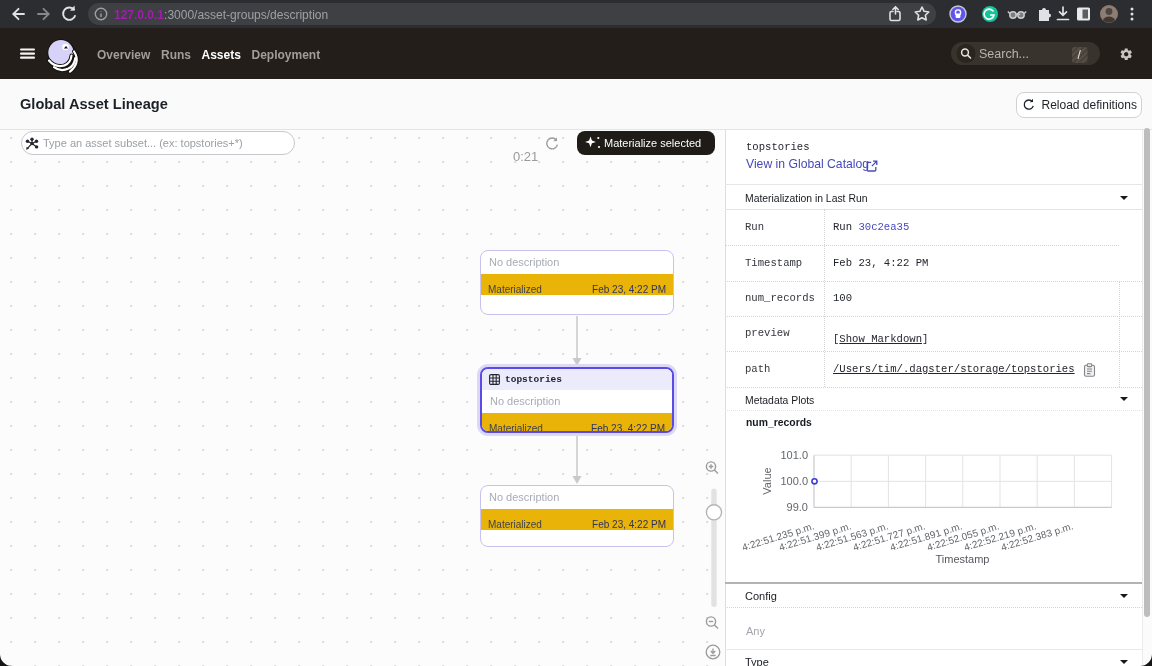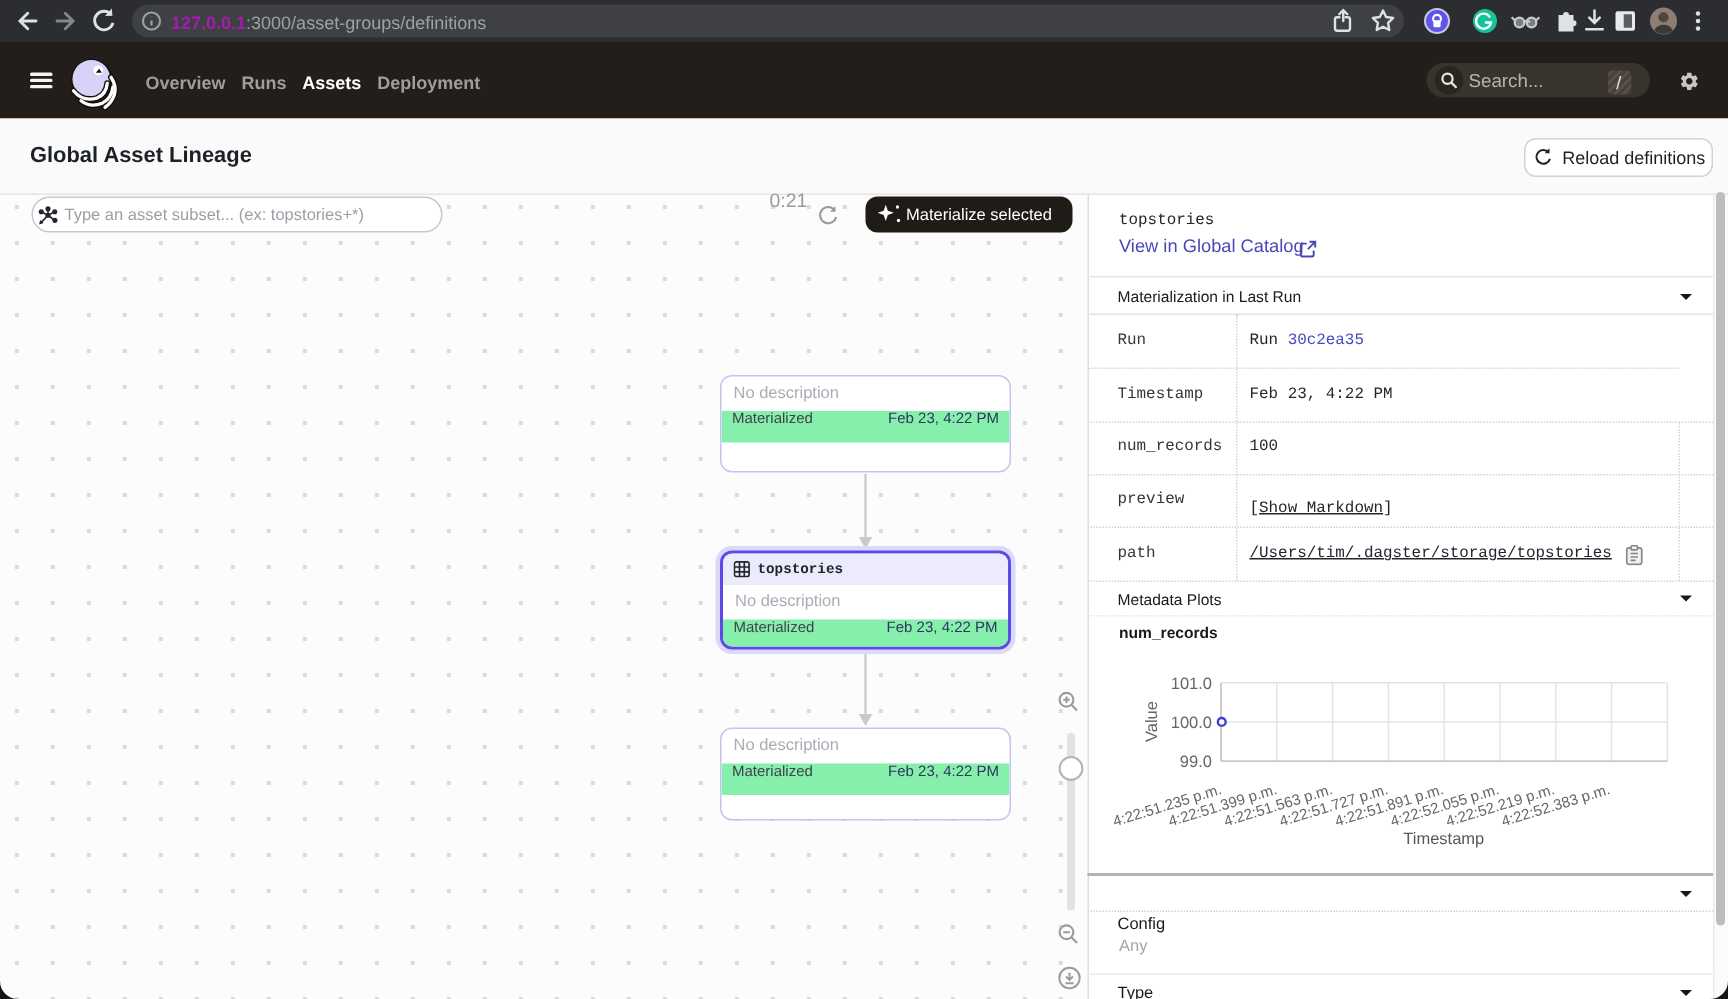--- a/index.html
+++ b/index.html
@@ -120,7 +120,7 @@
         <circle cx="1132" cy="19" r="1.5"></circle>
     </g>
   </svg>
-  <div class="abs" style="left:114px;top:7.5px;font-size:12px;letter-spacing:0;"><span class="urlwhite">127.0.0.1</span><span class="urlgray">:3000/asset-groups/definitions</span></div>
+  <div class="abs" style="left:114px;top:7.5px;font-size:12px;letter-spacing:0;"><span class="urlwhite">127.0.0.1</span><span class="urlgray">:3000/asset-groups/description</span></div>
 
   <div id="dnav"></div>
   <svg class="abs" style="left:0;top:28px" width="1152" height="51" viewBox="0 0 1152 51">

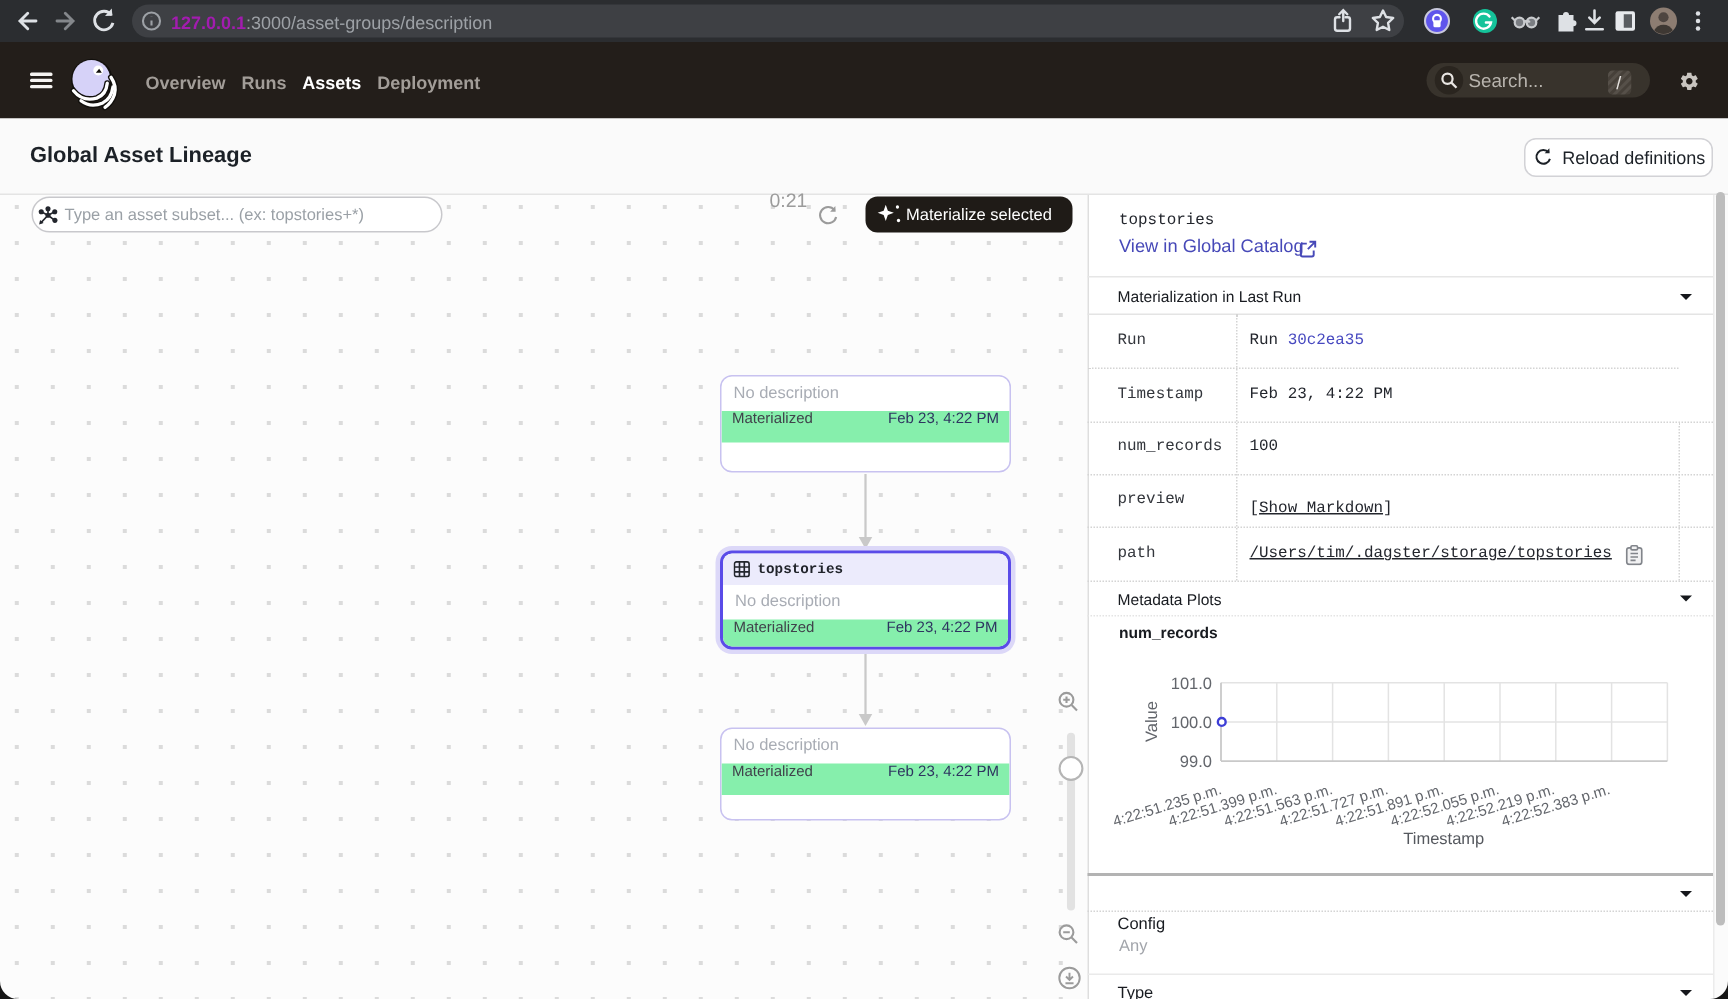--- a/index.html
+++ b/index.html
@@ -30,7 +30,7 @@
   background-size:24px 24px;
   background-position:23.2px 20px; }
 #subsetinput { position:absolute; left:21px; top:131px; width:274px; height:24px; border:1px solid #c8c8cc; border-radius:12px; background:#fff; font-size:12px; color:#9aa0a6; }
-#timer { position:absolute; left:513px; top:126px; font-size:13px; color:#9b9b9b; }
+#timer { position:absolute; left:513px; top:149px; font-size:13px; color:#9b9b9b; }
 #matbtn { position:absolute; left:577px; top:131px; width:138px; height:24px; background:#1f1b17; border-radius:8px; color:#fff; font-size:12px; }
 
 

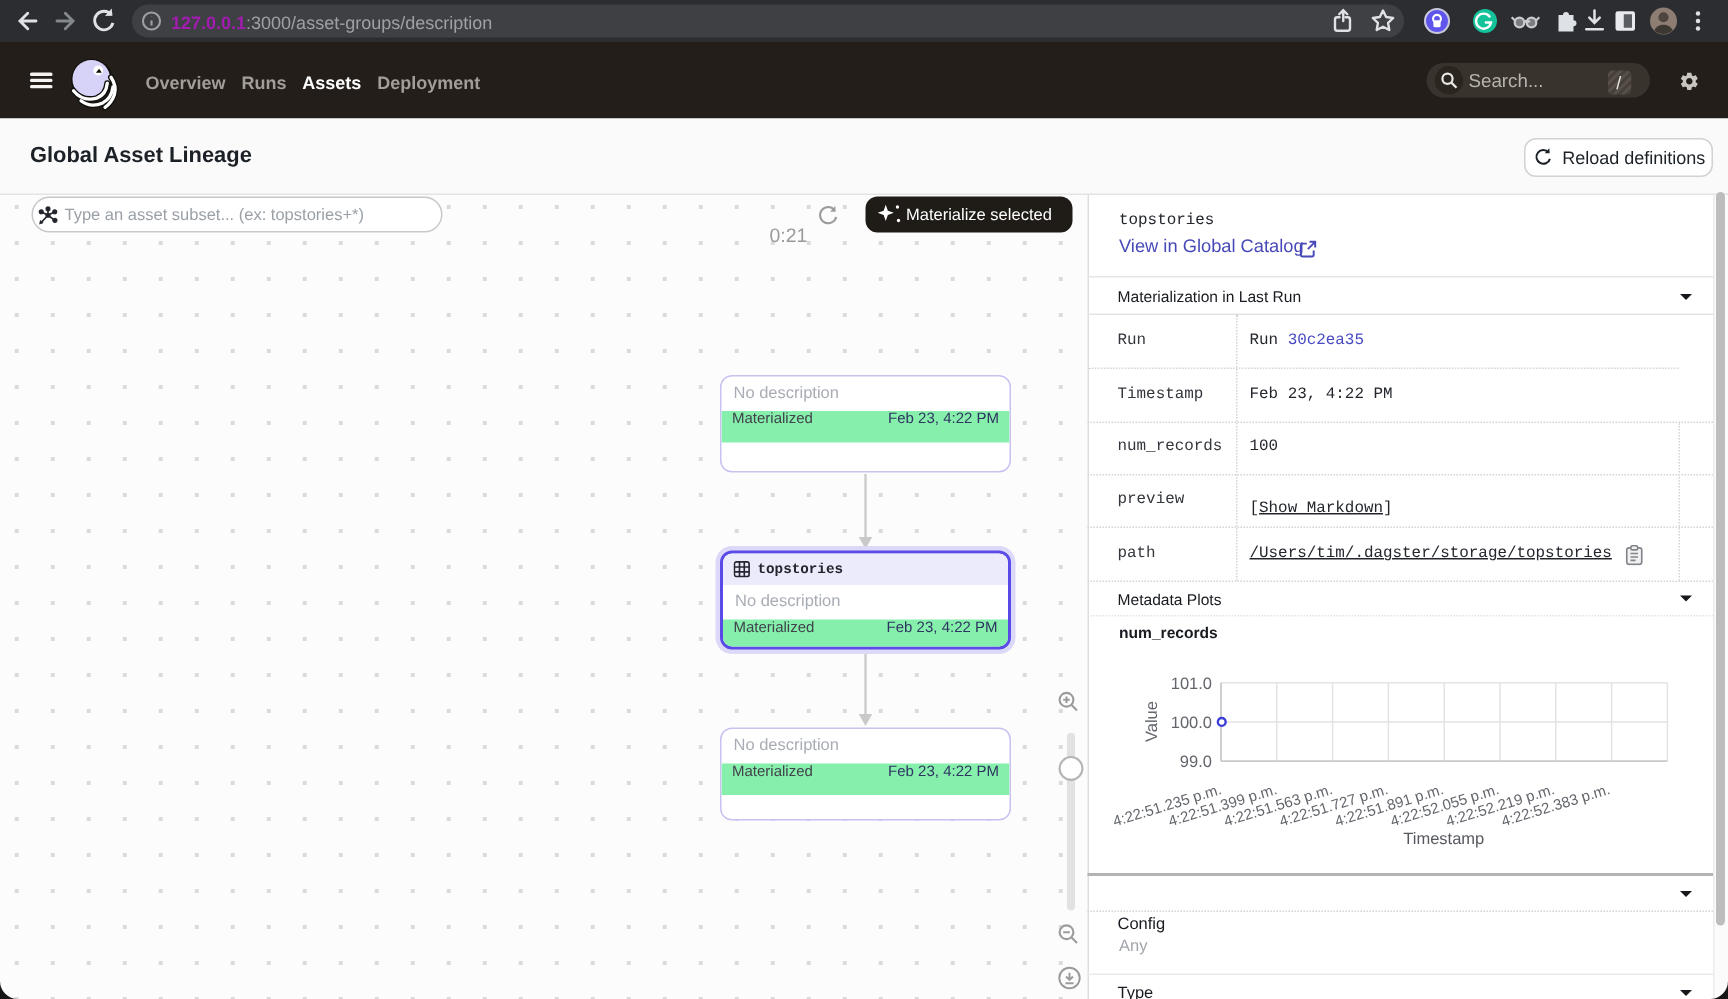--- a/index.html
+++ b/index.html
@@ -38,7 +38,7 @@
 .node .hd { height:21px; background:#ecebfc; display:flex; align-items:center; padding-left:7px; }
 .node .hd .nm { font-family:"Liberation Mono", monospace; font-weight:700; font-size:9.5px; color:#21242b; margin-left:5px; }
 .node .ds { height:22.5px; display:flex; align-items:center; padding-left:8px; font-size:11px; color:#a8acb4; }
-.node .ft { height:21.5px; background:#86efac; display:flex; align-items:flex-start; justify-content:space-between; padding:0 7px 0 7px; font-size:10px; }
+.node .ft { height:21.5px; background:#eab308; display:flex; align-items:flex-end; justify-content:space-between; padding:0 7px 0 7px; font-size:10px; }
 .node .ft .st { color:#40434b; }
 .node .ft .dt { color:#2e3560; }
 .node.sel { border:2px solid #5a4be8; box-shadow:0 0 0 3px #dcd8f8; }

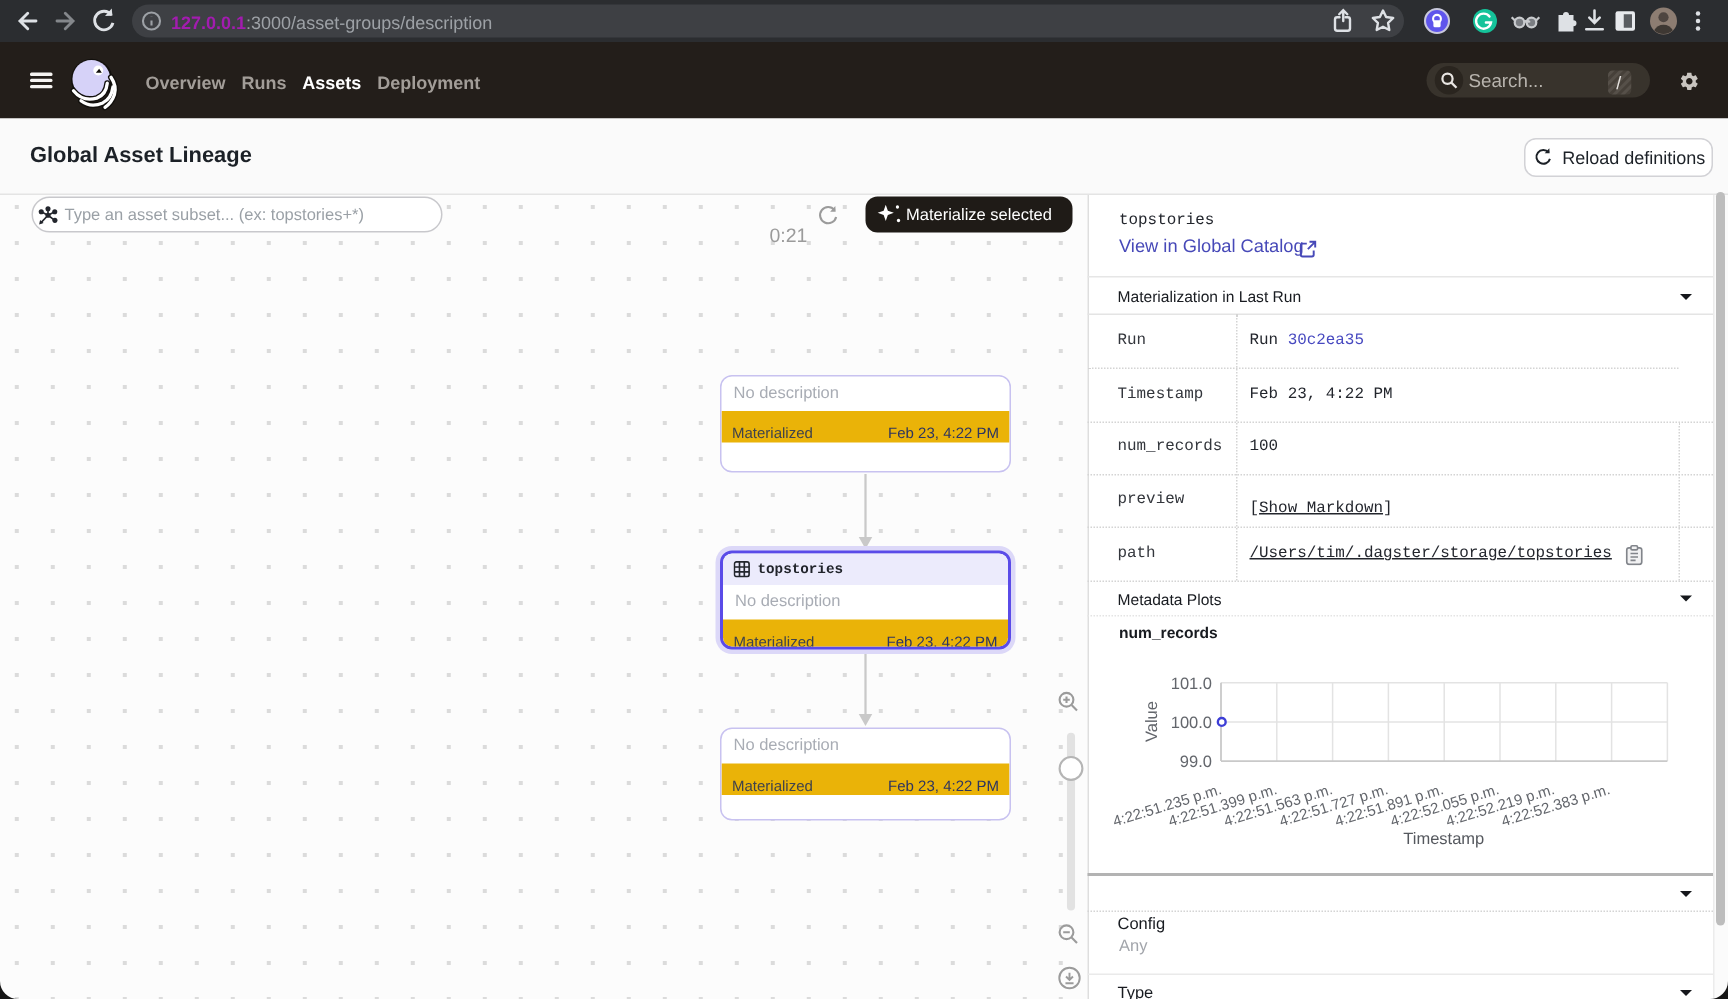--- a/index.html
+++ b/index.html
@@ -351,7 +351,7 @@
   </svg>
 
   <div class="abs" style="left:725px;top:582px;width:417px;border-top:2px solid #b3b3b3;"></div>
-  <div class="shead" style="left:745px;top:590px;font-size:11px;margin-top:20px;">Config</div>
+  <div class="shead" style="left:745px;top:590px;font-size:11px;">Config</div>
   <div class="caret" style="left:1119.5px;top:593.5px;"></div>
   <div class="rowline" style="left:725px;top:607px;width:417px;"></div>
   <div class="abs" style="left:746px;top:625px;font-size:11px;color:#a2a5ab;">Any</div>

